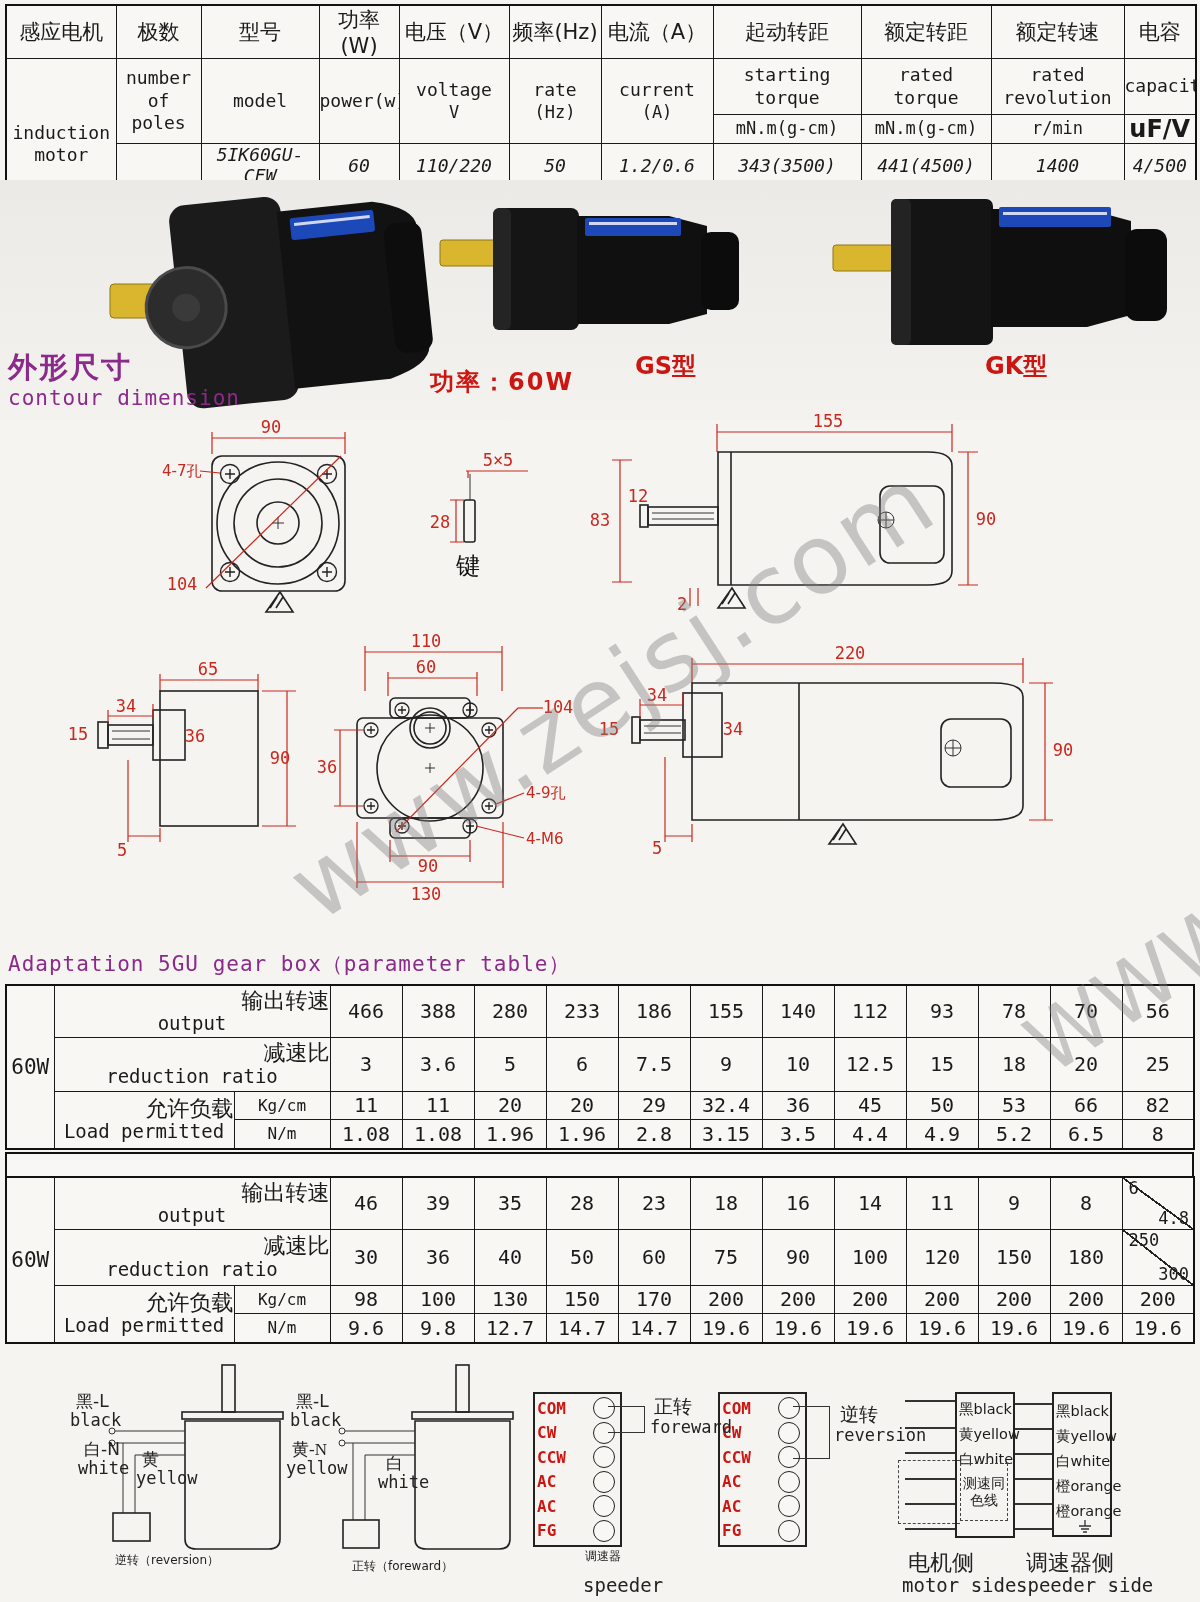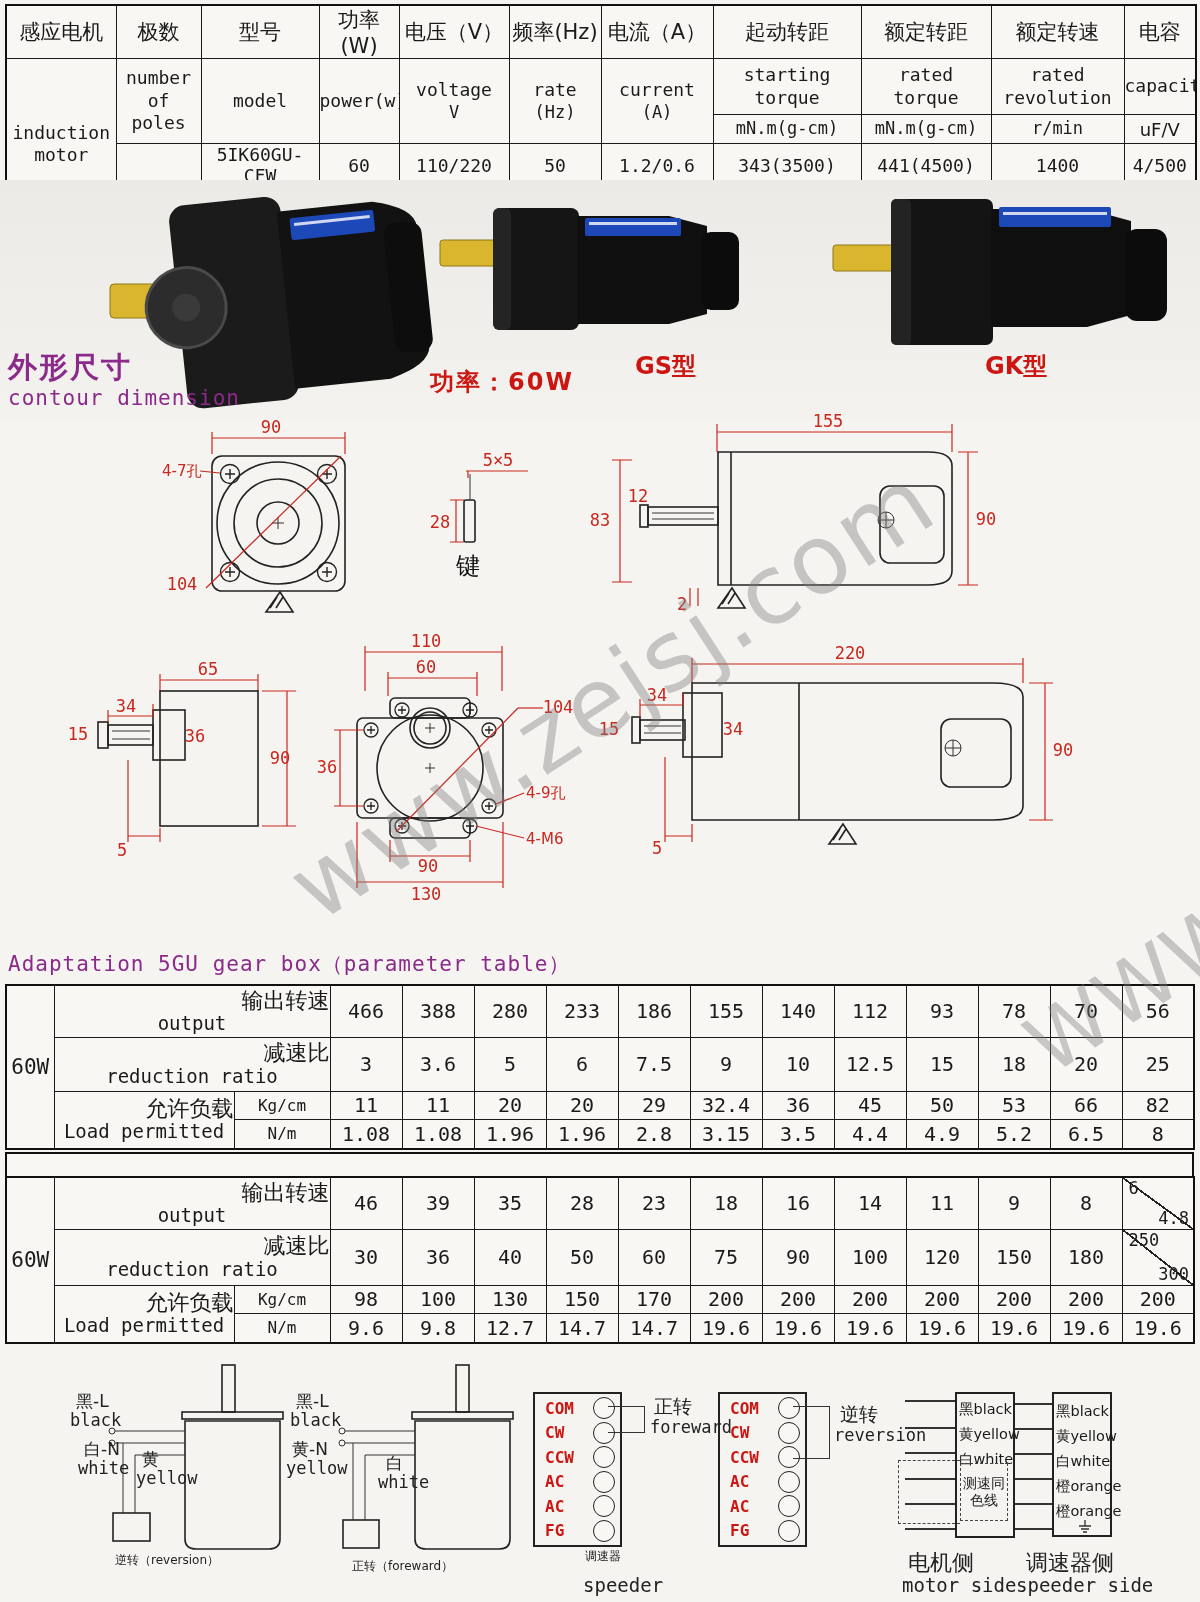--- a/index.html
+++ b/index.html
@@ -17,7 +17,7 @@
   .spec .enh{font-family:"DejaVu Sans Mono",monospace;font-size:18px;line-height:1.25;}
   .spec .u{font-size:17px;}
   .spec .dat{font-family:"DejaVu Sans Mono",monospace;font-size:18px;}
-  .spec .sans{font-family:"DejaVu Sans",sans-serif;font-weight:normal;font-size:18px;}
+  .spec .sans{font-family:"DejaVu Sans",sans-serif;font-weight:bold;font-size:24px;}
   .gear .pw{font-family:"DejaVu Sans Mono",monospace;font-size:21px;}
   .gear .lbl .cn{font-size:22px;line-height:1.1;text-align:right;}
   .gear .lbl .en{font-family:"DejaVu Sans Mono",monospace;font-size:19px;line-height:1.1;}

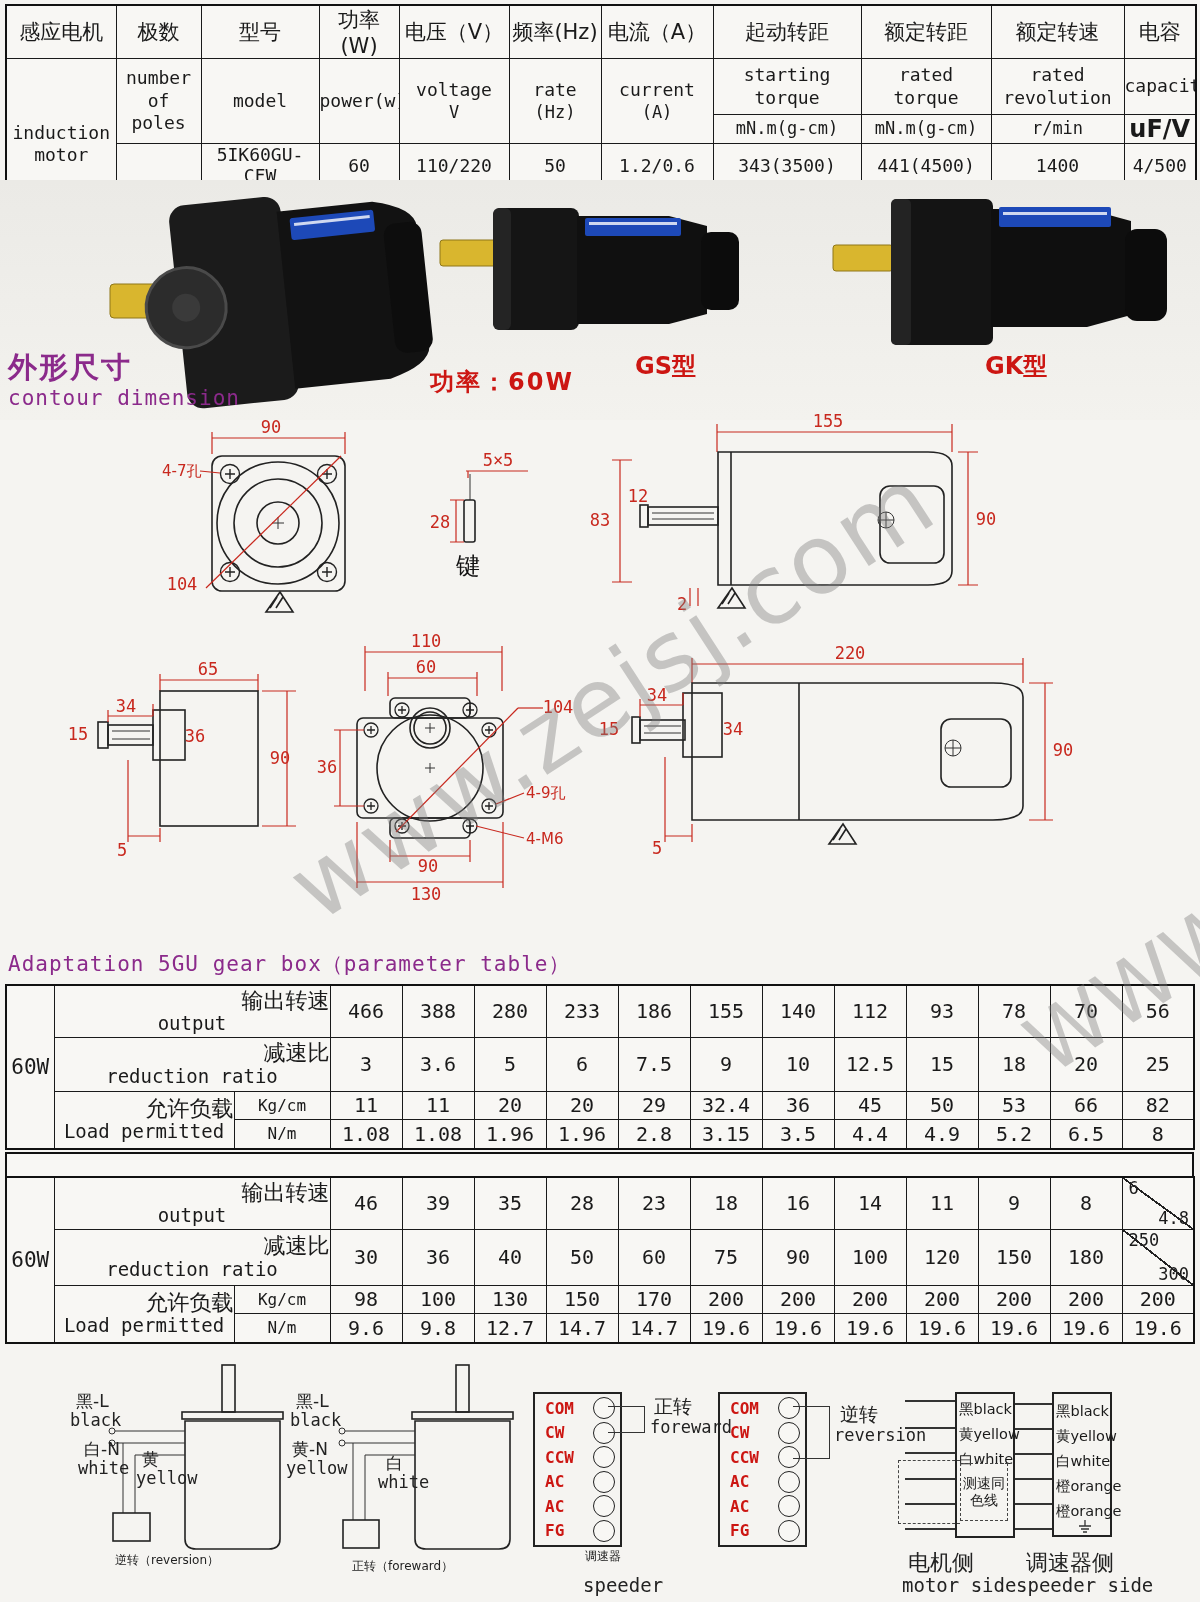--- a/index.html
+++ b/index.html
@@ -16,7 +16,7 @@
   .spec .cnh{font-size:21px;}
   .spec .enh{font-family:"DejaVu Sans Mono",monospace;font-size:18px;line-height:1.25;}
   .spec .u{font-size:17px;}
-  .spec .dat{font-family:"DejaVu Sans Mono",monospace;font-size:18px;}
+  .spec .dat{font-family:"DejaVu Sans Mono",monospace;font-size:18px;font-style:italic;}
   .spec .sans{font-family:"DejaVu Sans",sans-serif;font-weight:bold;font-size:24px;}
   .gear .pw{font-family:"DejaVu Sans Mono",monospace;font-size:21px;}
   .gear .lbl .cn{font-size:22px;line-height:1.1;text-align:right;}

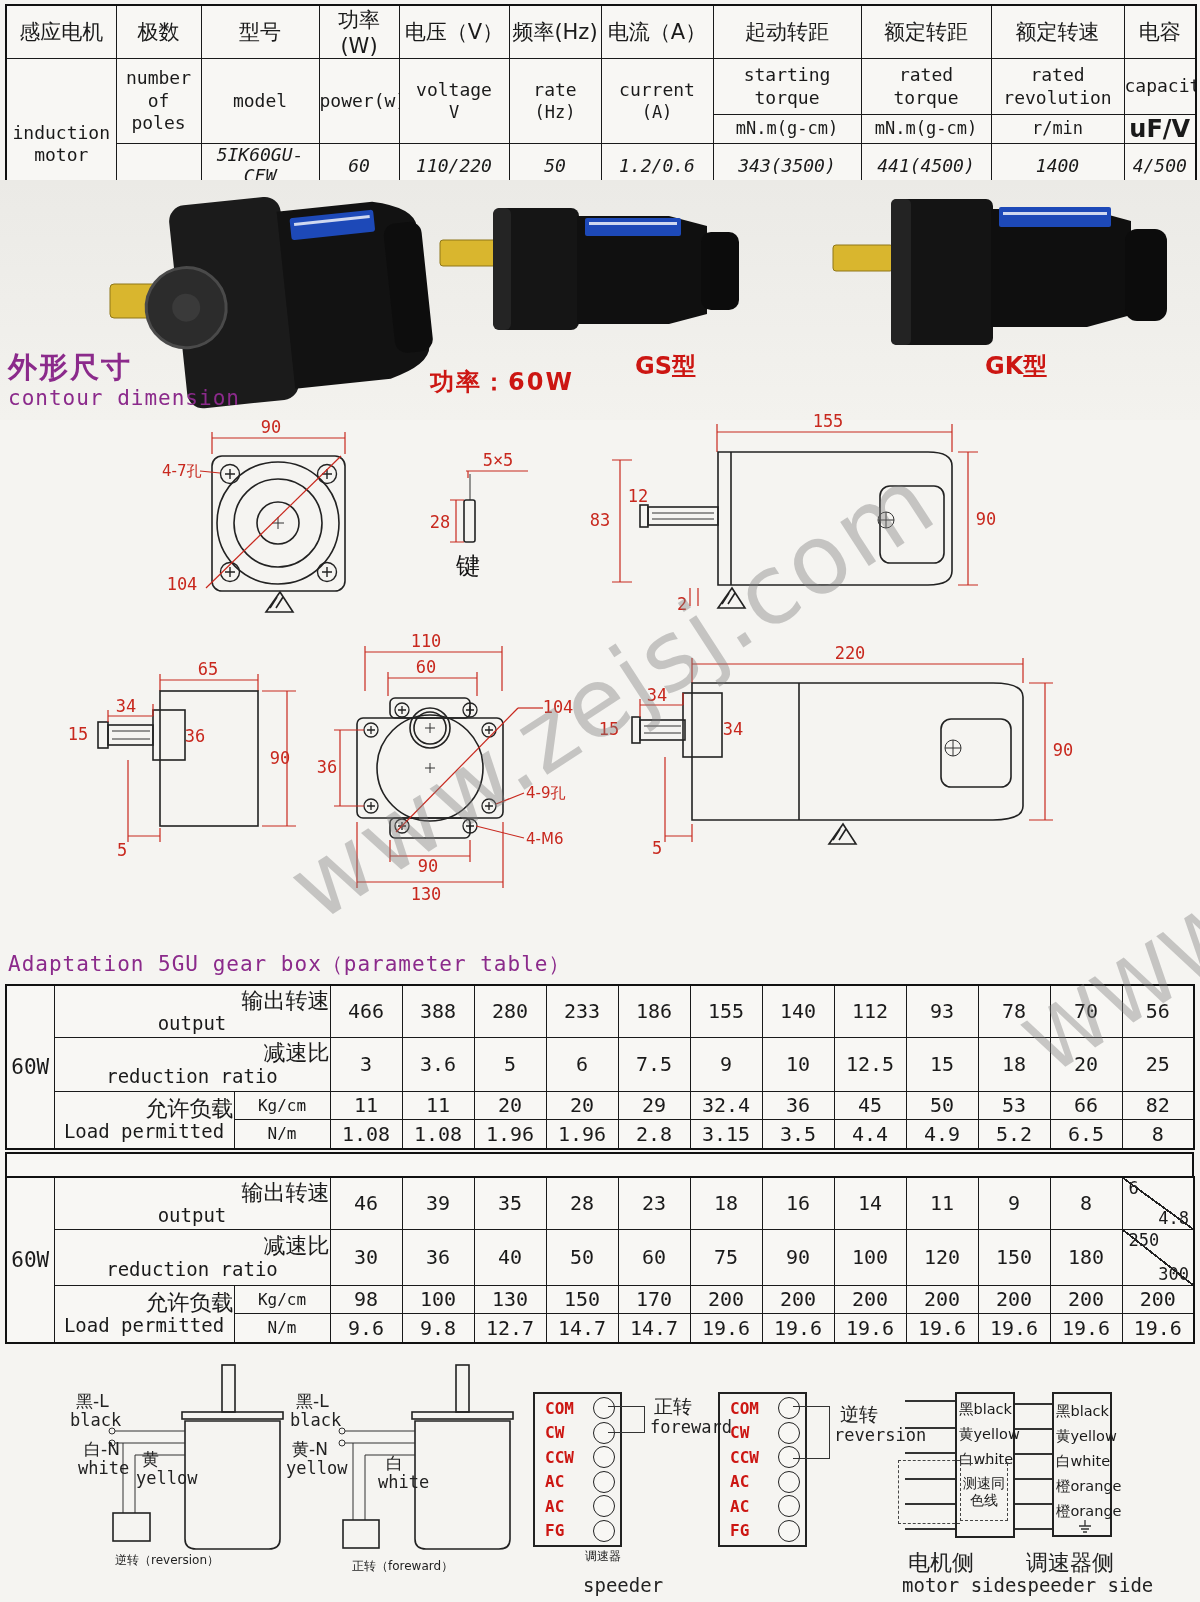--- a/index.html
+++ b/index.html
@@ -52,7 +52,7 @@
   .wtxt.mono{font-family:"DejaVu Sans Mono",monospace;}
   .wcap{position:absolute;font-size:12px;color:#222;}
   .tblock{position:absolute;width:89px;height:155px;border:2px solid #222;display:flex;flex-direction:column;justify-content:space-around;padding:2px 0;box-sizing:border-box;background:transparent;}
-  .trow{display:flex;align-items:center;padding:0 5px 0 10px;}
+  .trow{display:flex;align-items:center;padding:0 5px 0 2px;}
   .tlabel{color:#cc1612;font-family:"DejaVu Sans Mono",monospace;font-weight:bold;font-size:16px;flex:1;text-align:left;}
   .tcircle{width:20px;height:20px;border:1.8px solid #222;border-radius:50%;background:#f8f7f4;}
   .brk{position:absolute;border:1.6px solid #333;border-left:none;}

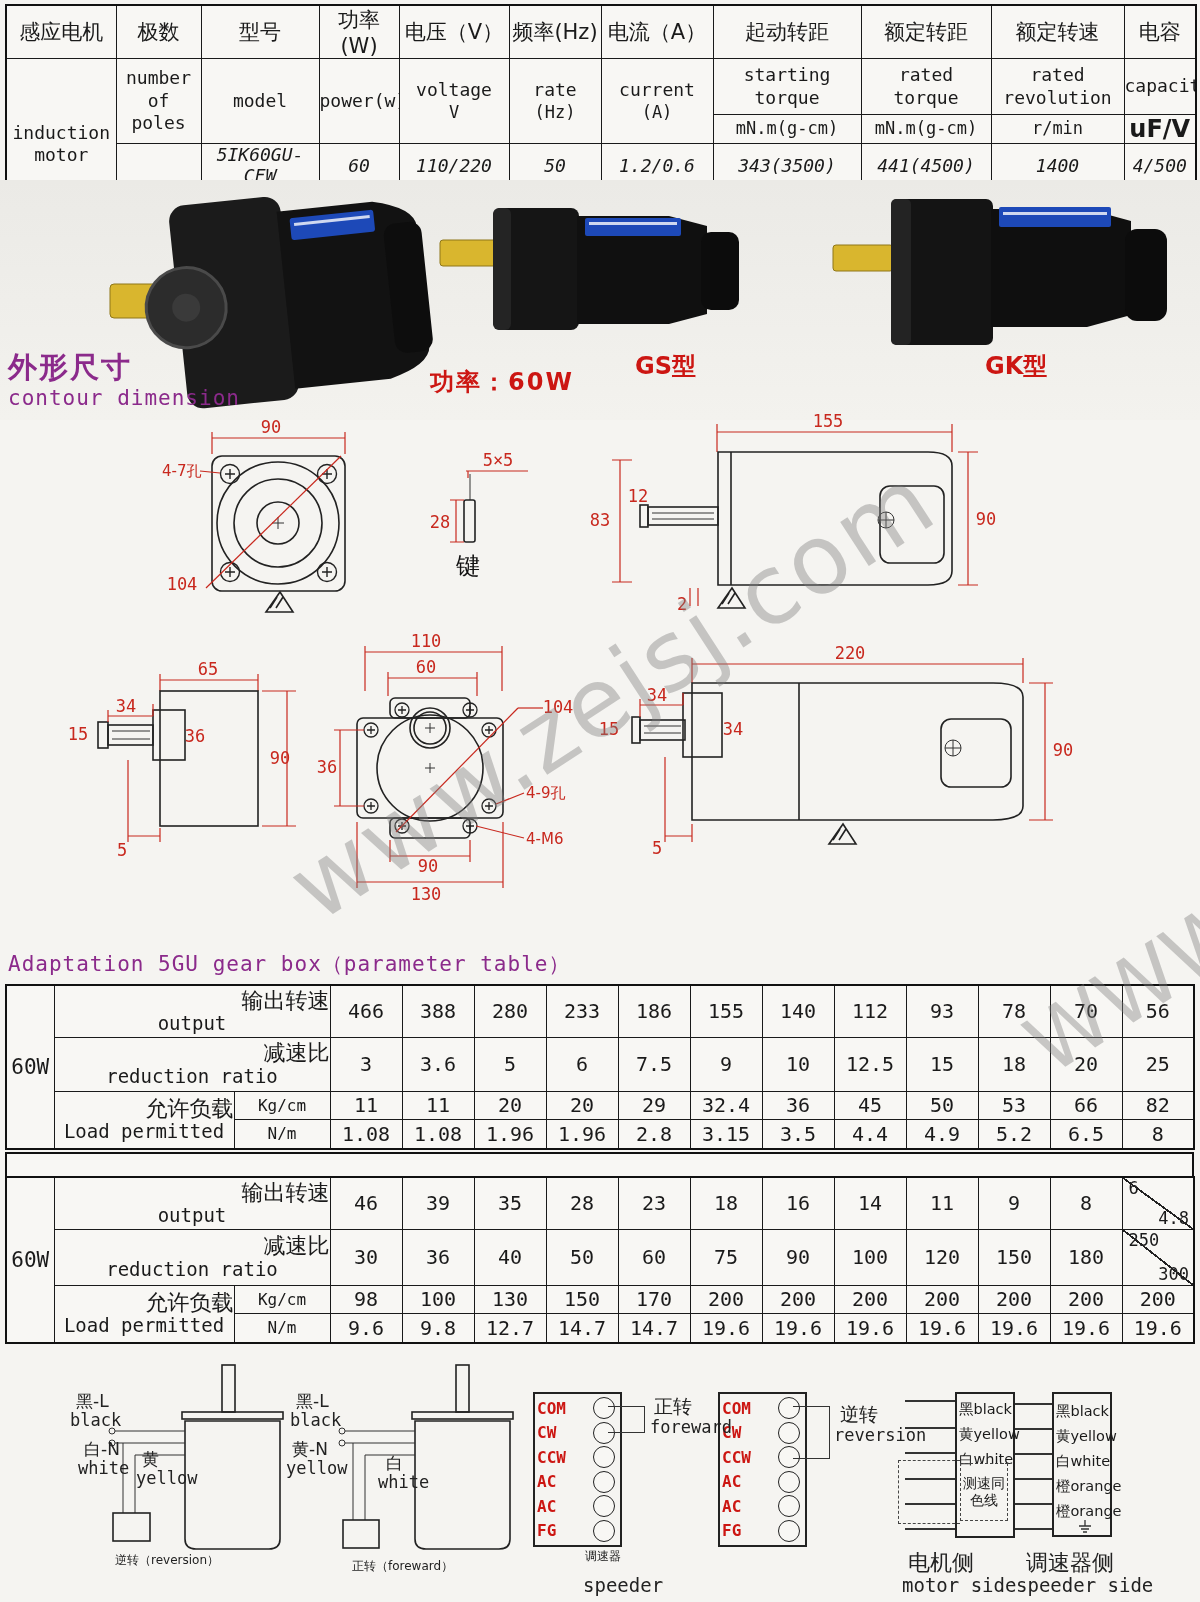--- a/index.html
+++ b/index.html
@@ -567,7 +567,7 @@
 
   <span class="wtxt" style="left:296px;top:1390px;">黑-L</span>
   <span class="wtxt mono" style="left:290px;top:1410px;">black</span>
-  <span class="wtxt" style="left:292px;top:1438px;">黄-N</span>
+  <span class="wtxt" style="left:292px;top:1438px;font-family:Liberation Serif, serif;">黄-N</span>
   <span class="wtxt mono" style="left:286px;top:1458px;">yellow</span>
   <span class="wtxt" style="left:386px;top:1452px;">白</span>
   <span class="wtxt mono" style="left:378px;top:1472px;">white</span>

